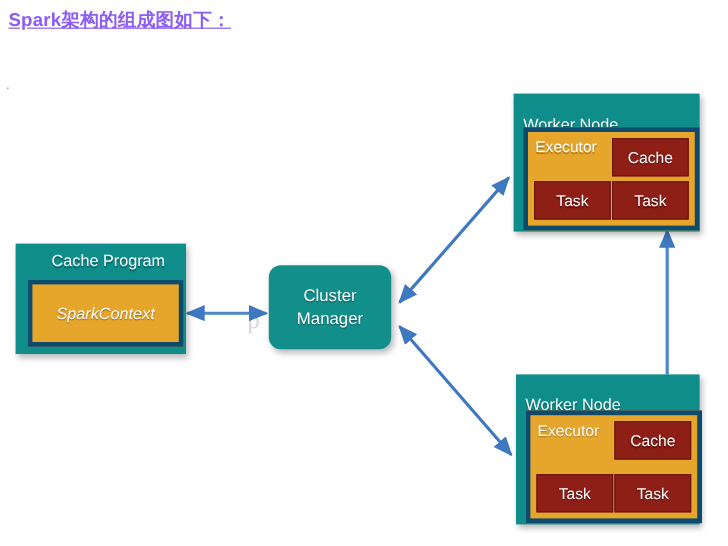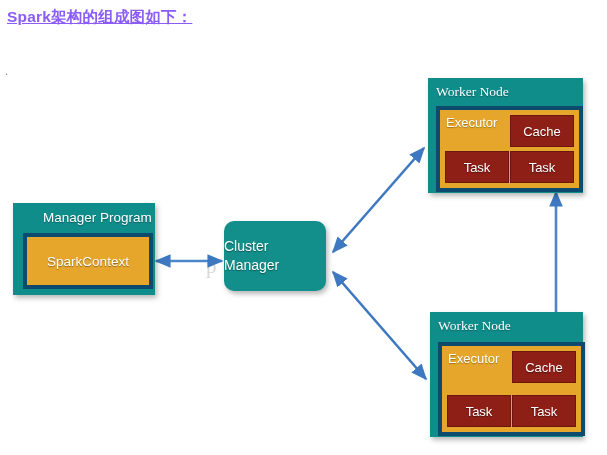--- a/index.html
+++ b/index.html
@@ -134,7 +134,7 @@
   #worker-node-1 { left: 428px; top: 78px;  width: 155px; height: 115px; }
   #worker-node-2 { left: 430px; top: 312px; width: 153px; height: 125px; }
 
-  .worker-title { left: 8px; top: 6px; font-family: Liberation Serif, serif; }
+  .worker-title { left: 8px; top: 18px; }
   .executor-box {
     left: 8px;
     width: 139px;

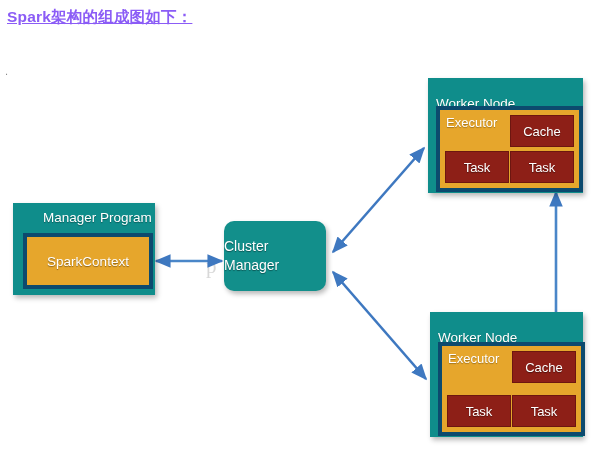--- a/index.html
+++ b/index.html
@@ -194,7 +194,7 @@
 </svg>
 
 <div class="node-outer" id="driver-program">
-  <div class="node-title" id="driver-title">Manager Program</div>
+  <div class="node-title" id="driver-title">Cache Program</div>
   <div class="inner-orange" id="spark-context-box">SparkContext</div>
 </div>
 

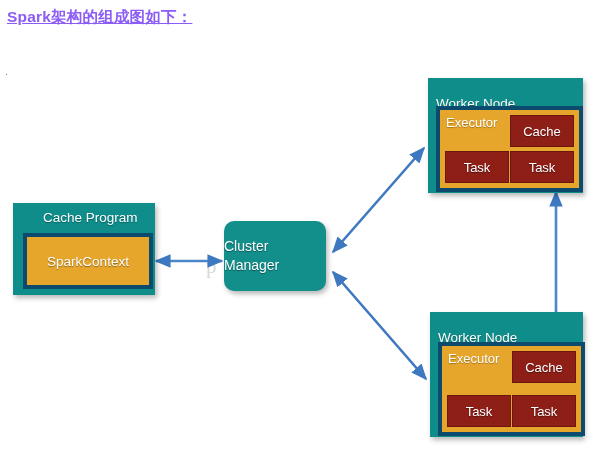--- a/index.html
+++ b/index.html
@@ -121,7 +121,7 @@
     box-shadow: 2px 3px 5px rgba(0,0,0,0.28);
     display: flex;
     flex-direction: column;
-    align-items: flex-start;
+    align-items: center;
     justify-content: center;
     color: #ffffff;
     font-size: 14px;

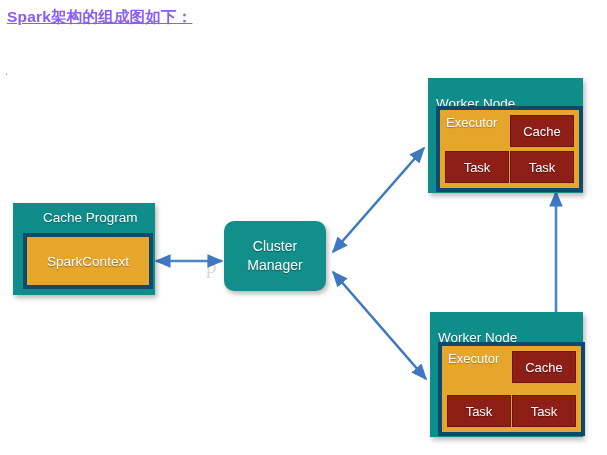--- a/index.html
+++ b/index.html
@@ -107,6 +107,7 @@
     color: #ffffff;
     font-size: 13.5px;
     text-shadow: 0 1px 1px rgba(0,0,0,0.4);
+    font-style: italic;
   }
 
   

